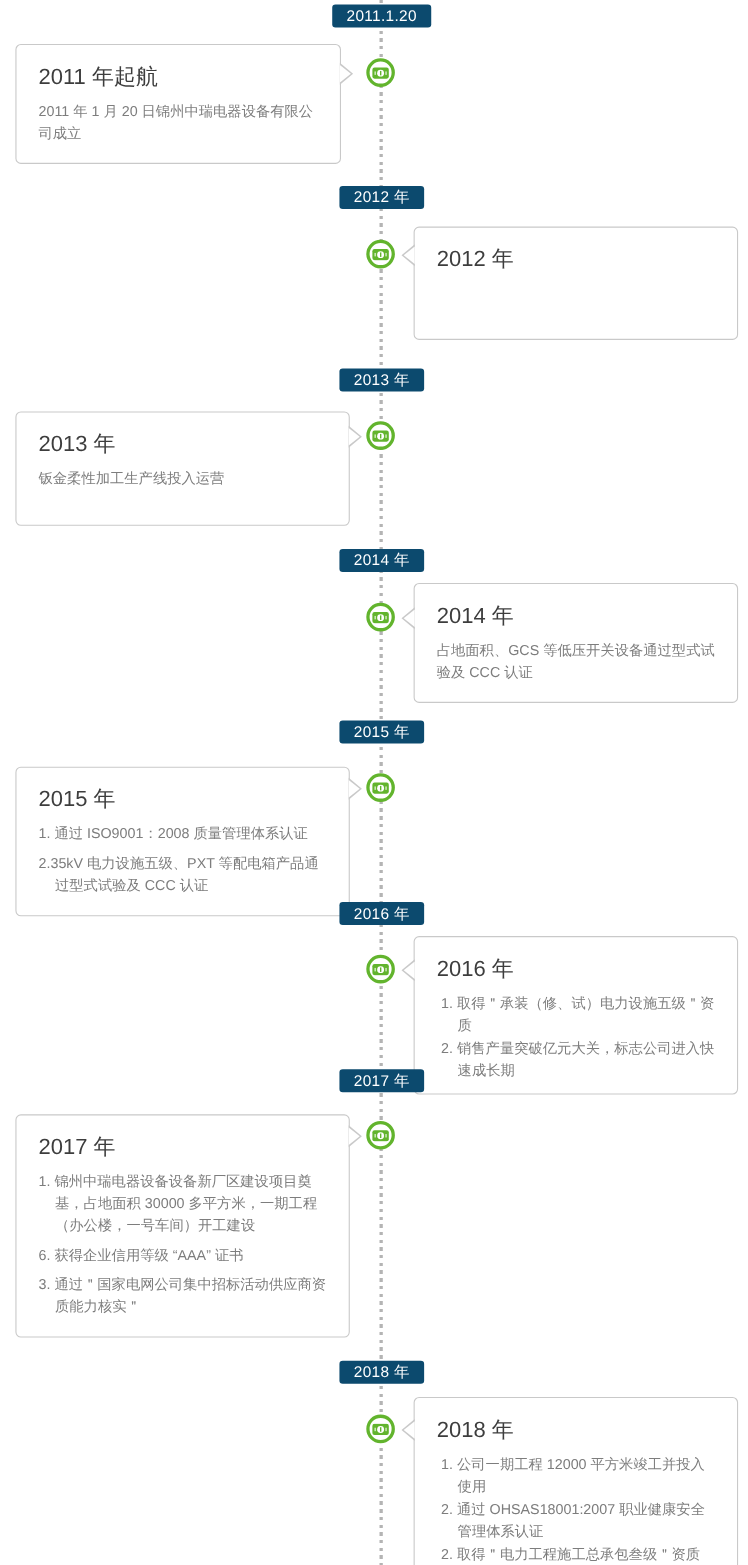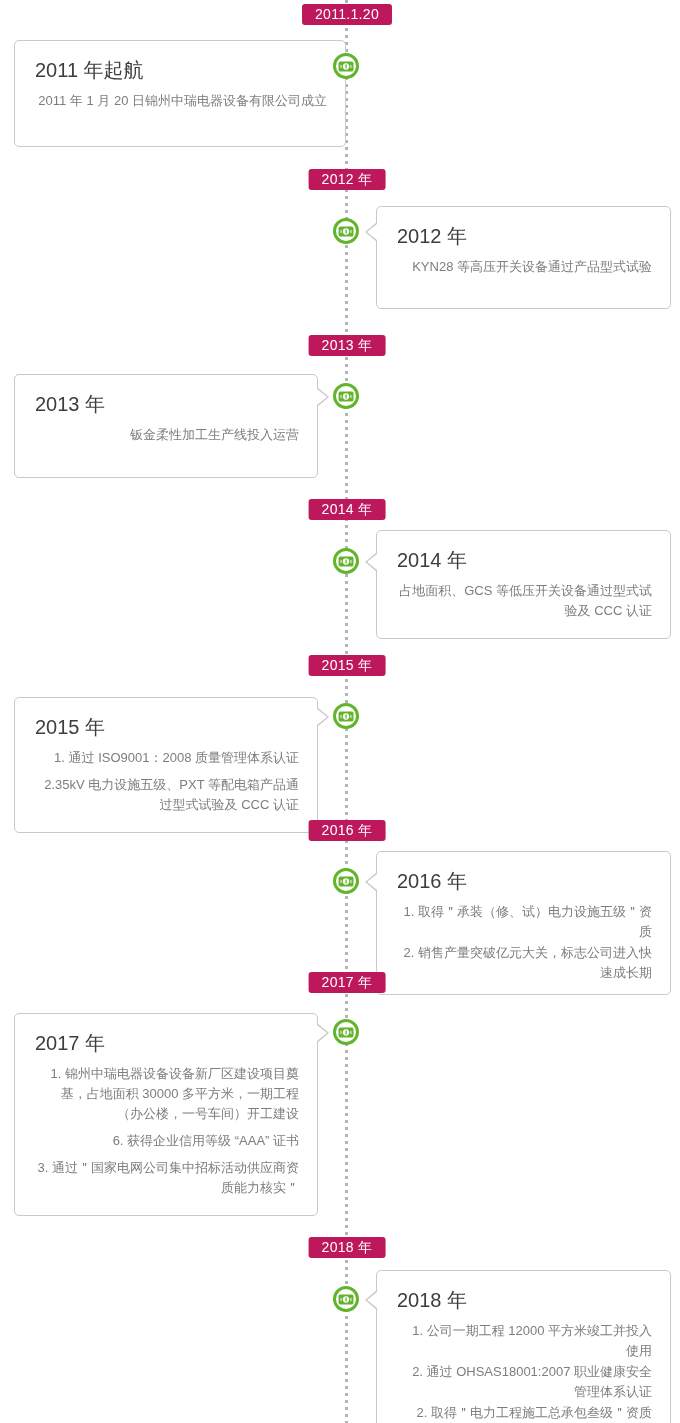--- a/index.html
+++ b/index.html
@@ -21,7 +21,7 @@
   
   .badge {
     position:absolute; left:347px; transform:translateX(-50%);
-    background:#be185d; color:#ffffff;
+    background:#0c4a6e; color:#ffffff;
     font-size:14px; line-height:21px; padding:0 13px;
     border-radius:3px; white-space:nowrap; z-index:3;
     letter-spacing:0.3px;

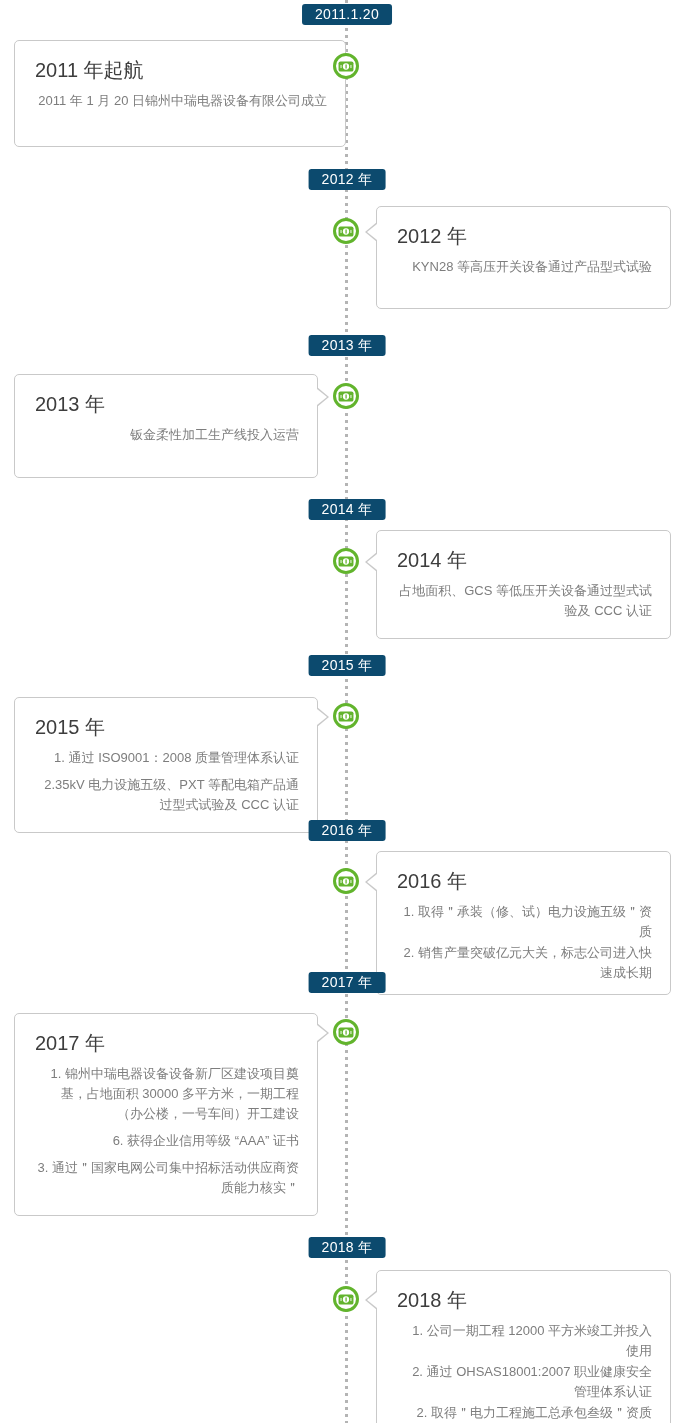--- a/index.html
+++ b/index.html
@@ -74,7 +74,7 @@
         <rect x="15.6" y="5" width="1.4" height="4" fill="#ffffff" opacity="0.85"></rect>
       </svg>
     </div>
-    <div class="card left" style="left: 14px; width: 332px; top: 40px; min-height: 107px;">
+    <div class="card left" style="left: 14px; width: 296px; top: 40px; min-height: 107px;">
       <div class="arrow-outer" style="top: 16px;"></div>
       <div class="arrow-inner" style="top: 18px;"></div>
       <div class="card-title">2011 年起航</div>

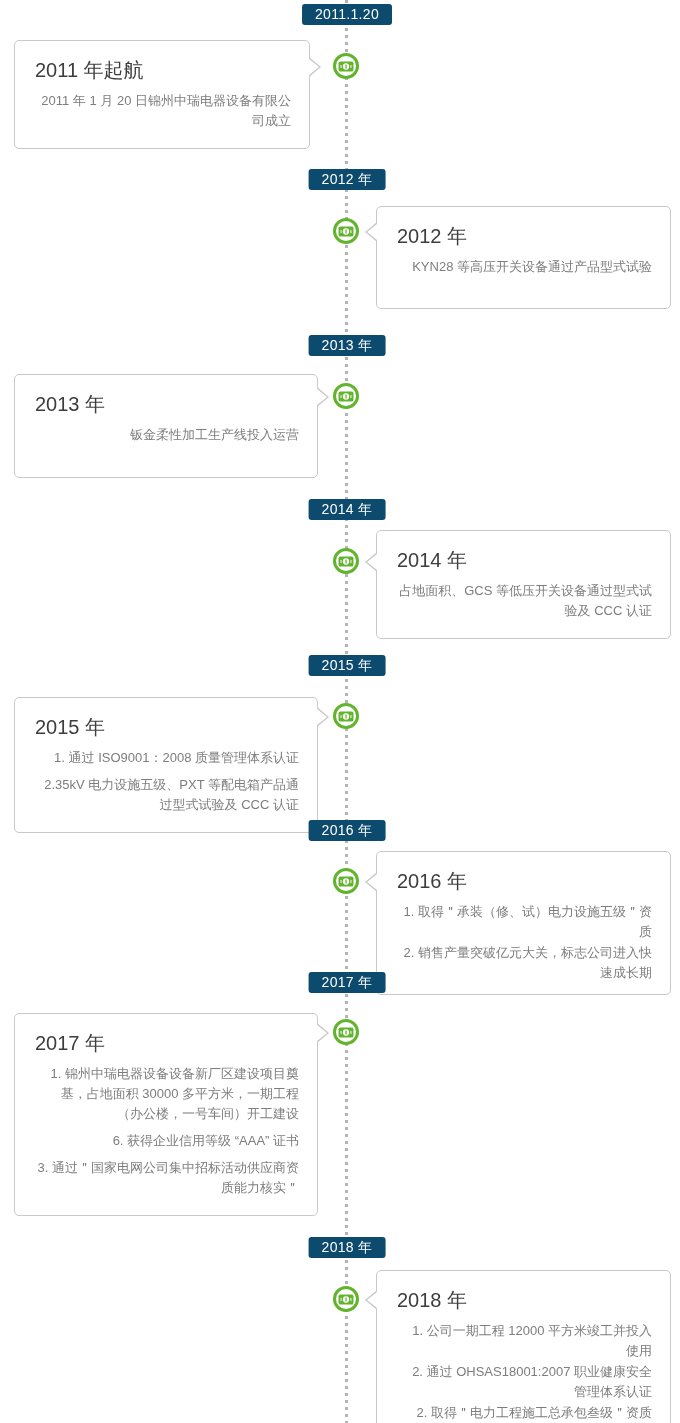--- a/index.html
+++ b/index.html
@@ -46,7 +46,7 @@
     line-height:30px; margin:2px 0 6px 0;
   }
   .card-body { font-size:13px; color:#7d7d7d; }
-  .card-line { line-height:20px; margin:0 0 7px 0;text-align:right; }
+  .card-line { line-height:20px; margin:0 0 7px 0; }
   .card-line.hang { padding-left:15px; text-indent:-15px; }
   .card.tight .card-line { margin:0 0 1px 4px; }
 

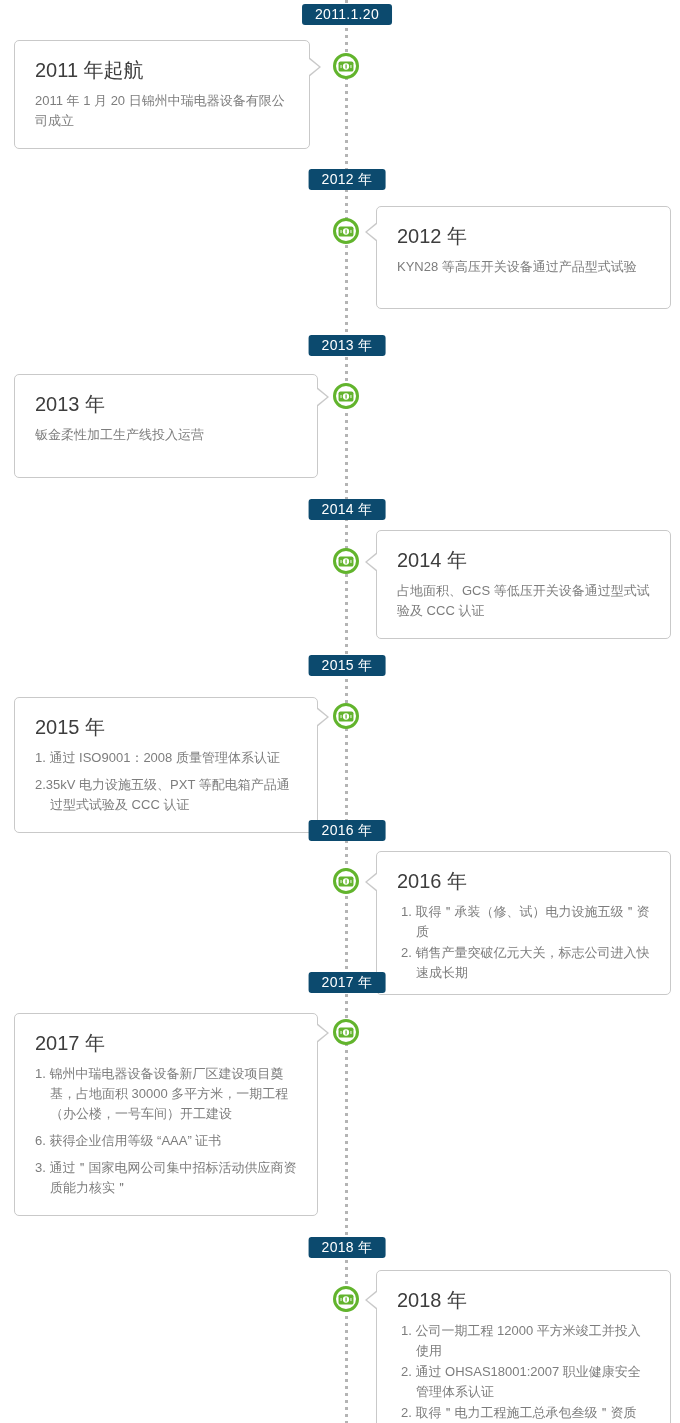--- a/index.html
+++ b/index.html
@@ -99,9 +99,6 @@
       <div class="arrow-outer" style="top: 15px;"></div>
       <div class="arrow-inner" style="top: 17px;"></div>
       <div class="card-title">2012 年</div>
-      <div class="card-body">
-            <div class="card-line">KYN28 等高压开关设备通过产品型式试验</div>
-          </div>
     </div>
   </div>
 

